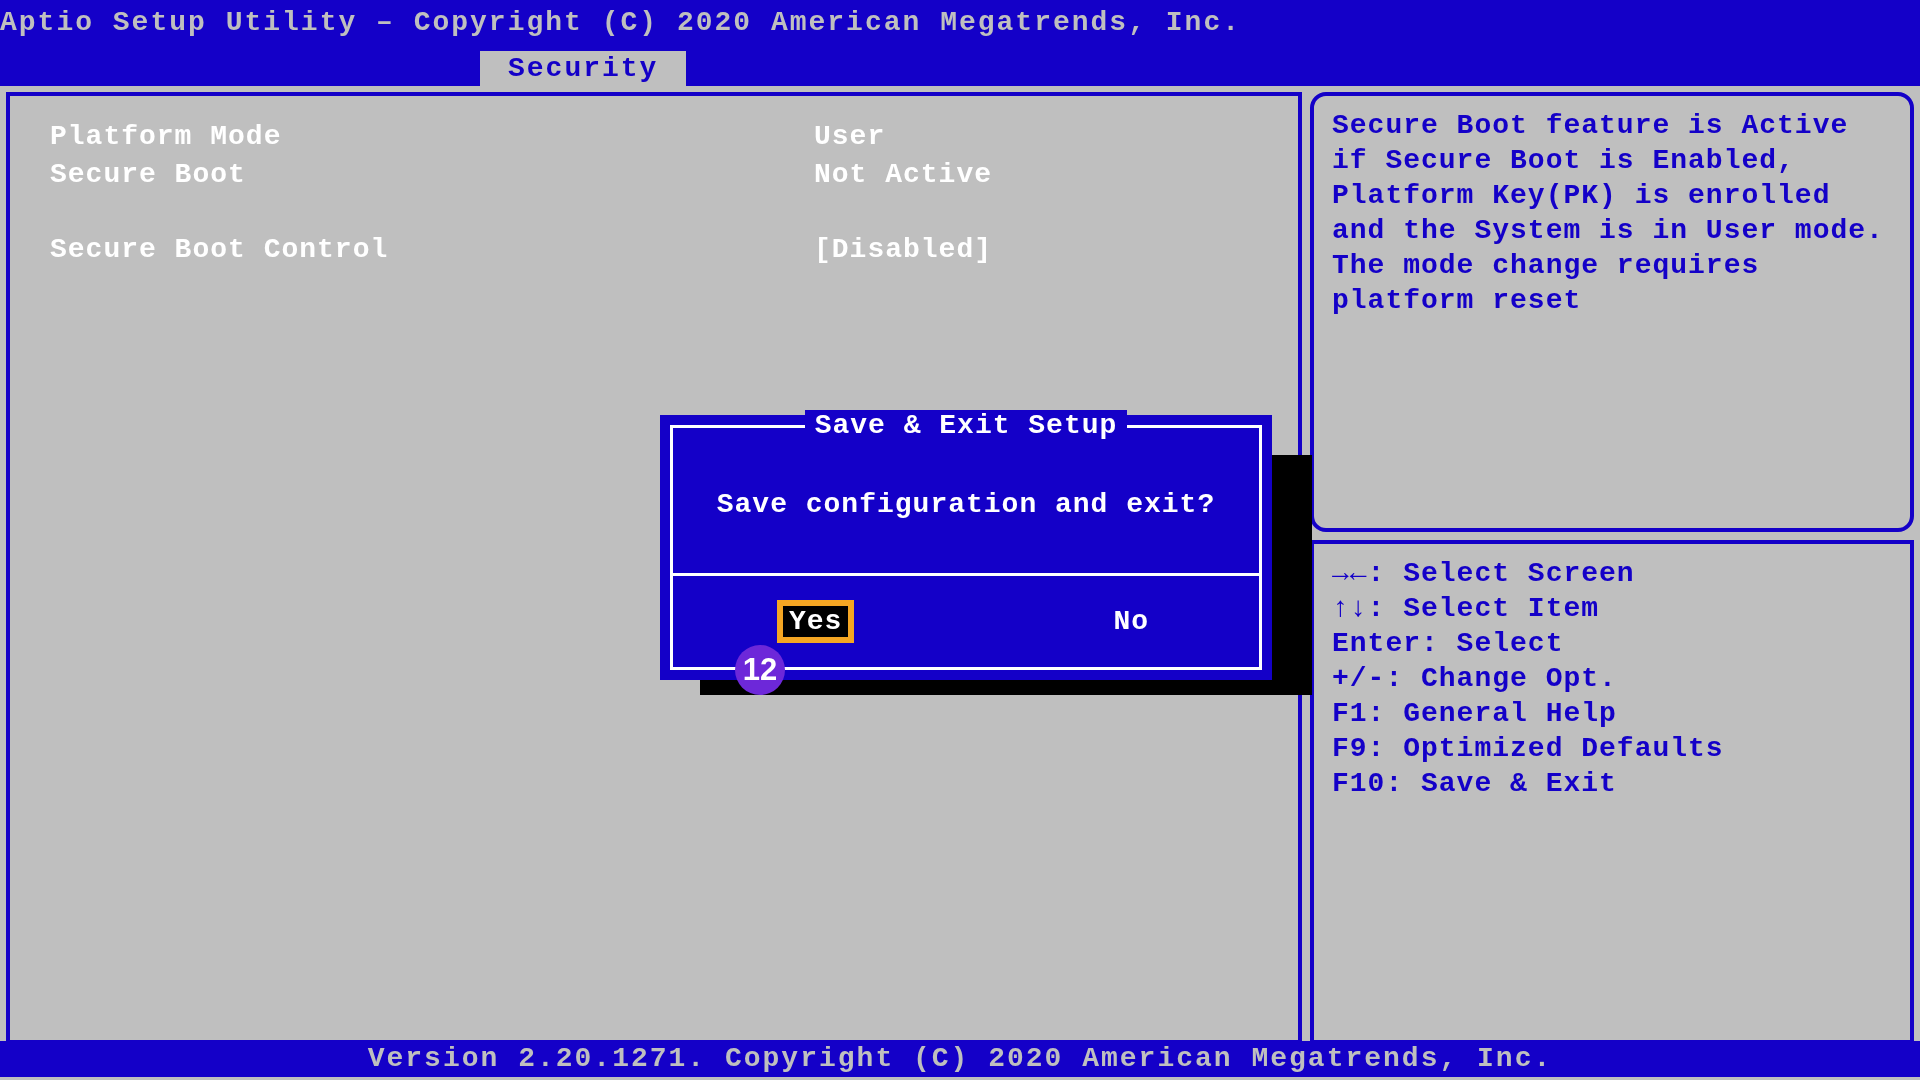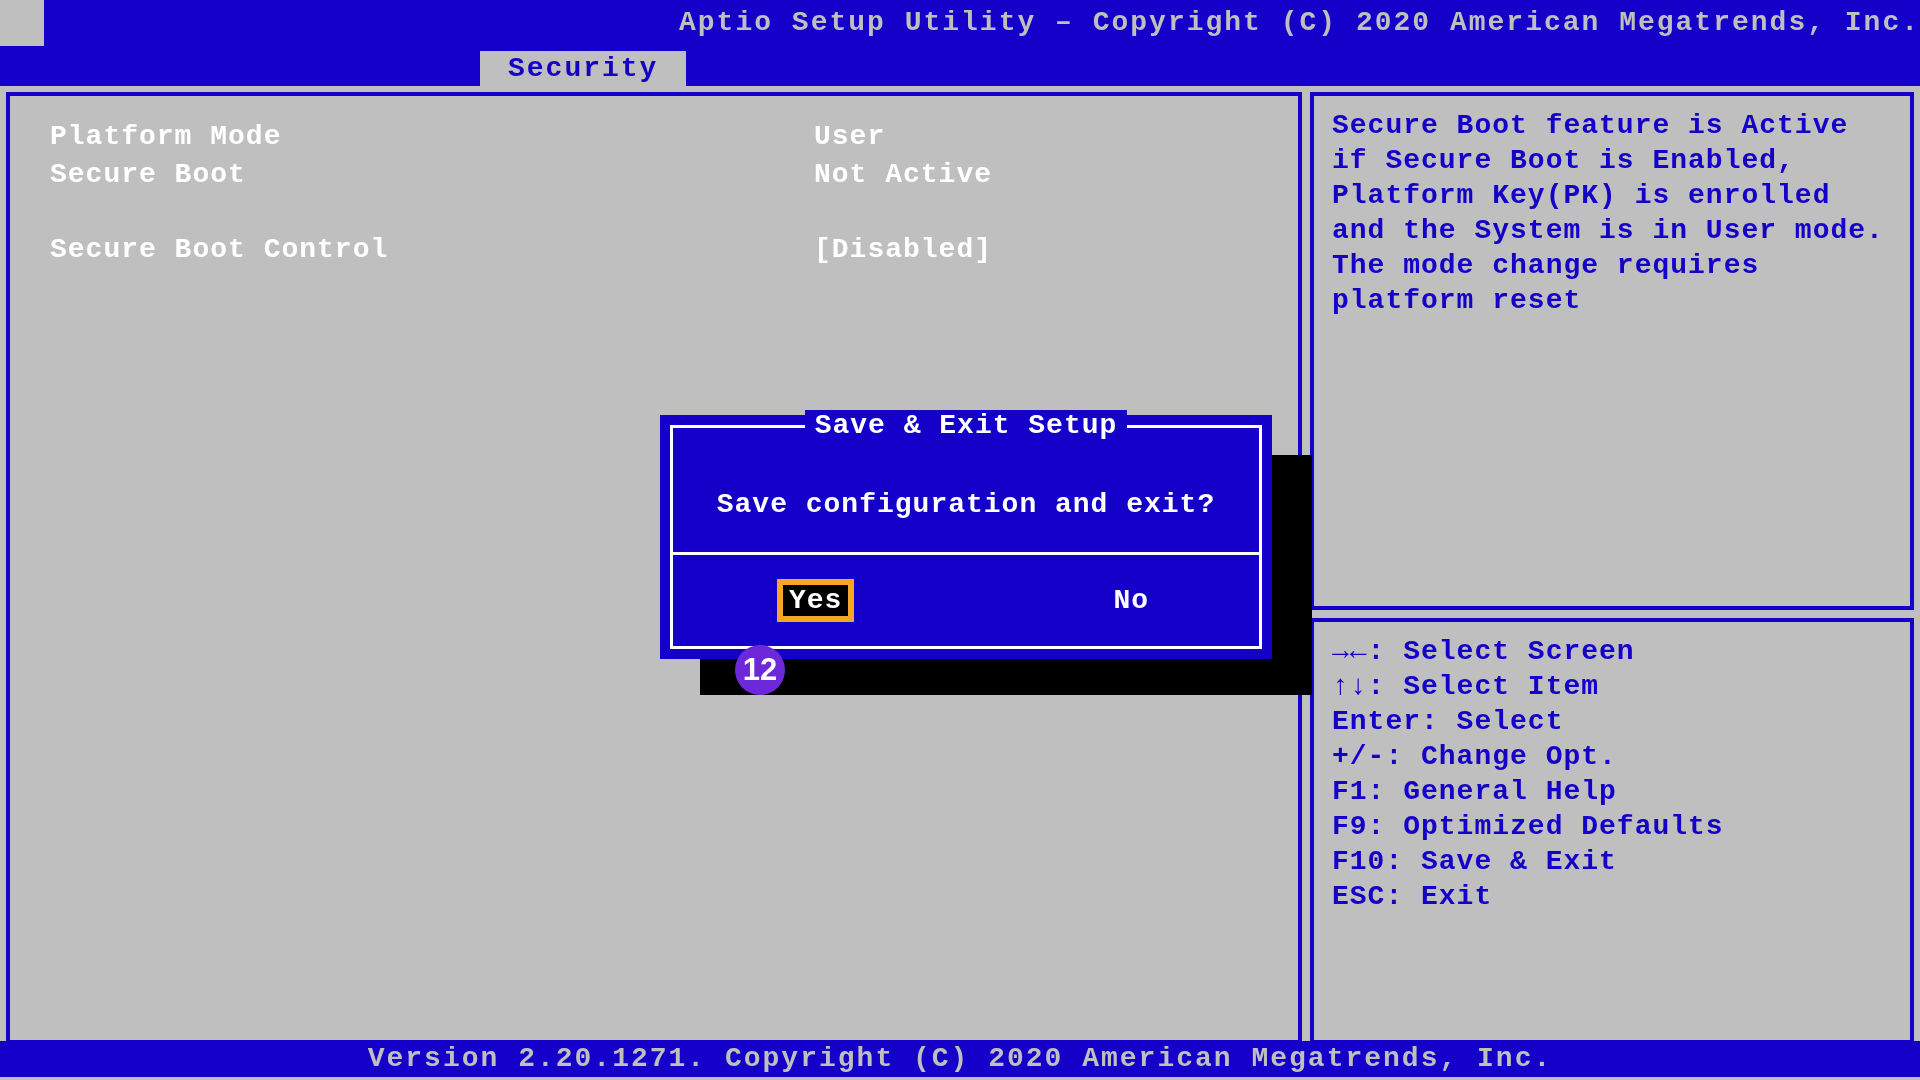--- a/index.html
+++ b/index.html
@@ -16,11 +16,10 @@
     .titlebar {
       background: #1400c8;
       color: #bfbfbf;
-      text-align: right;
+      text-align: left;
       height: 46px;
       line-height: 46px;
       letter-spacing: 2px;
-      margin-left: 44px;
     }
     .tabbar {
       background: #1400c8;

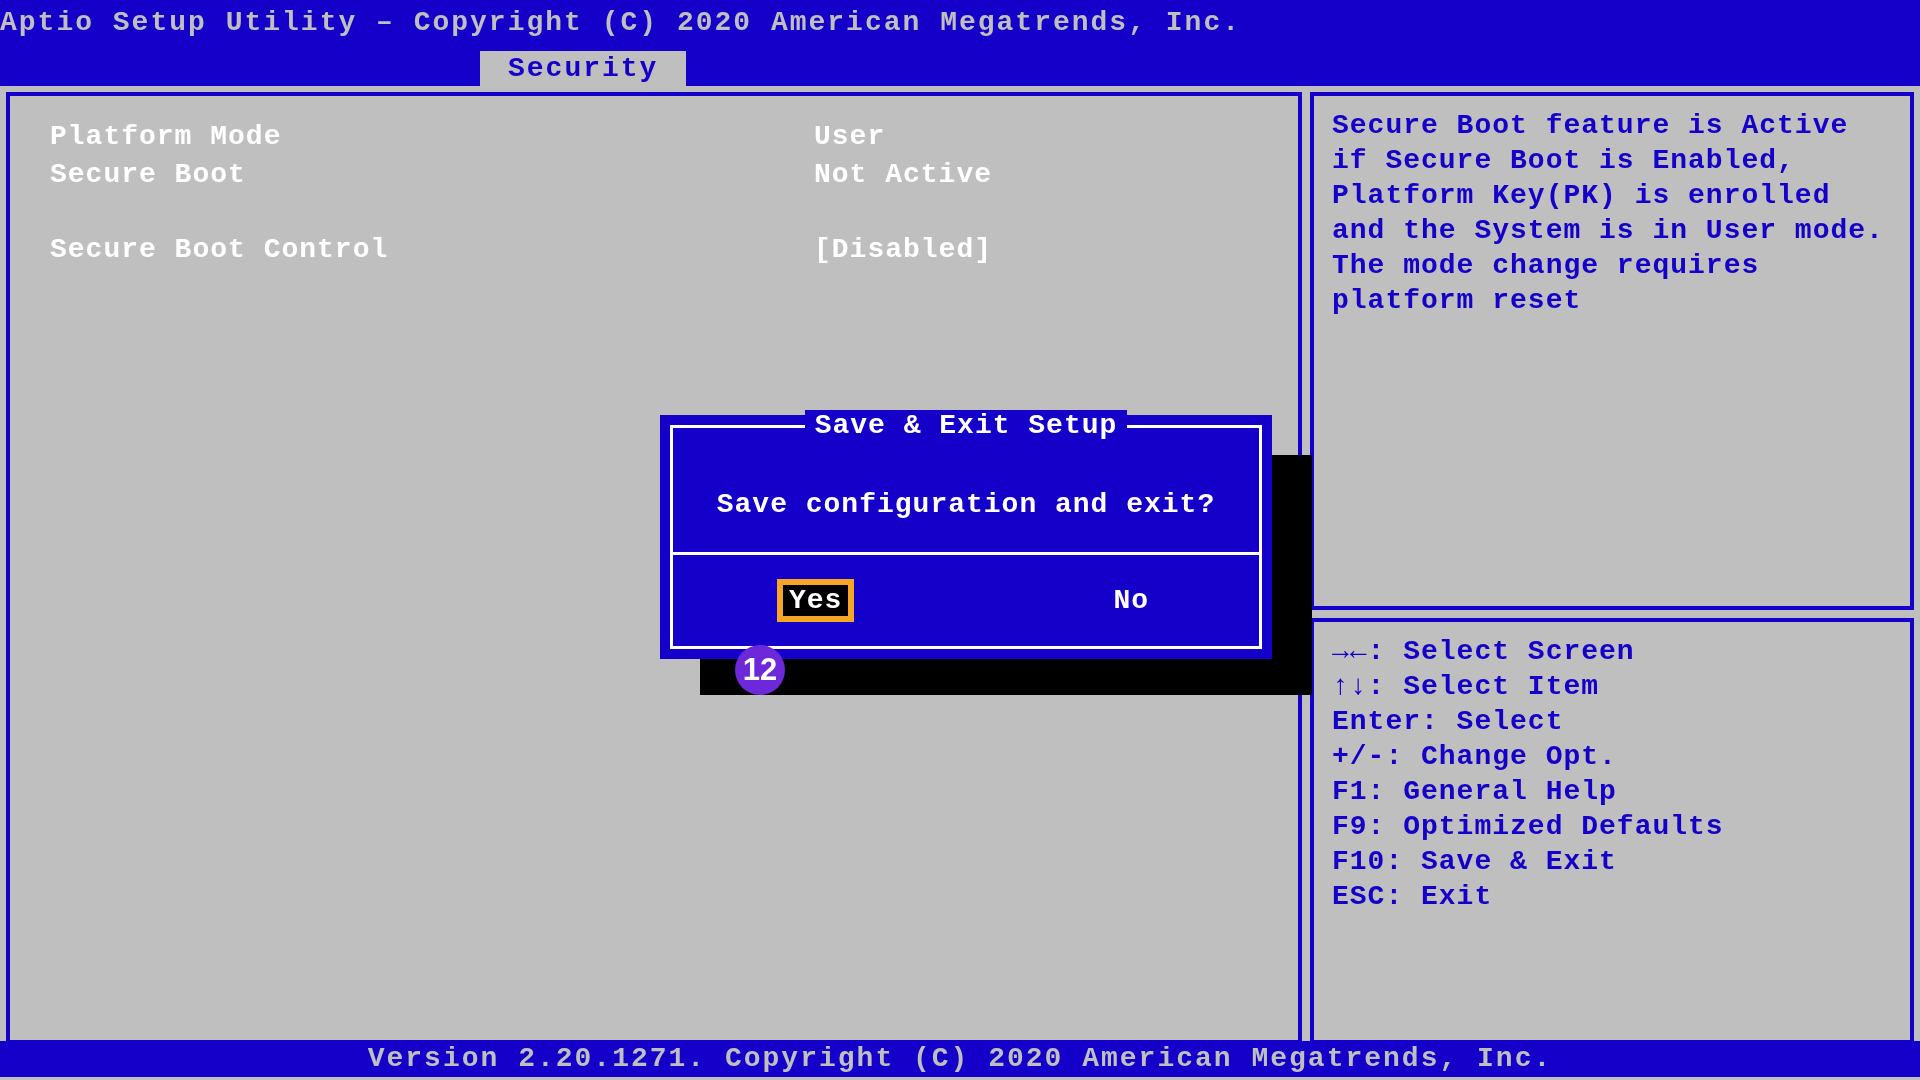--- a/index.html
+++ b/index.html
@@ -61,7 +61,7 @@
       letter-spacing: 1px;
       line-height: 1.25;
     }
-    .helpbox.top { height: 518px; }
+    .helpbox.top { height: 440px; border-radius: 16px; }
     .helpbox.bottom { flex: 1; }
     .row {
       display: flex;

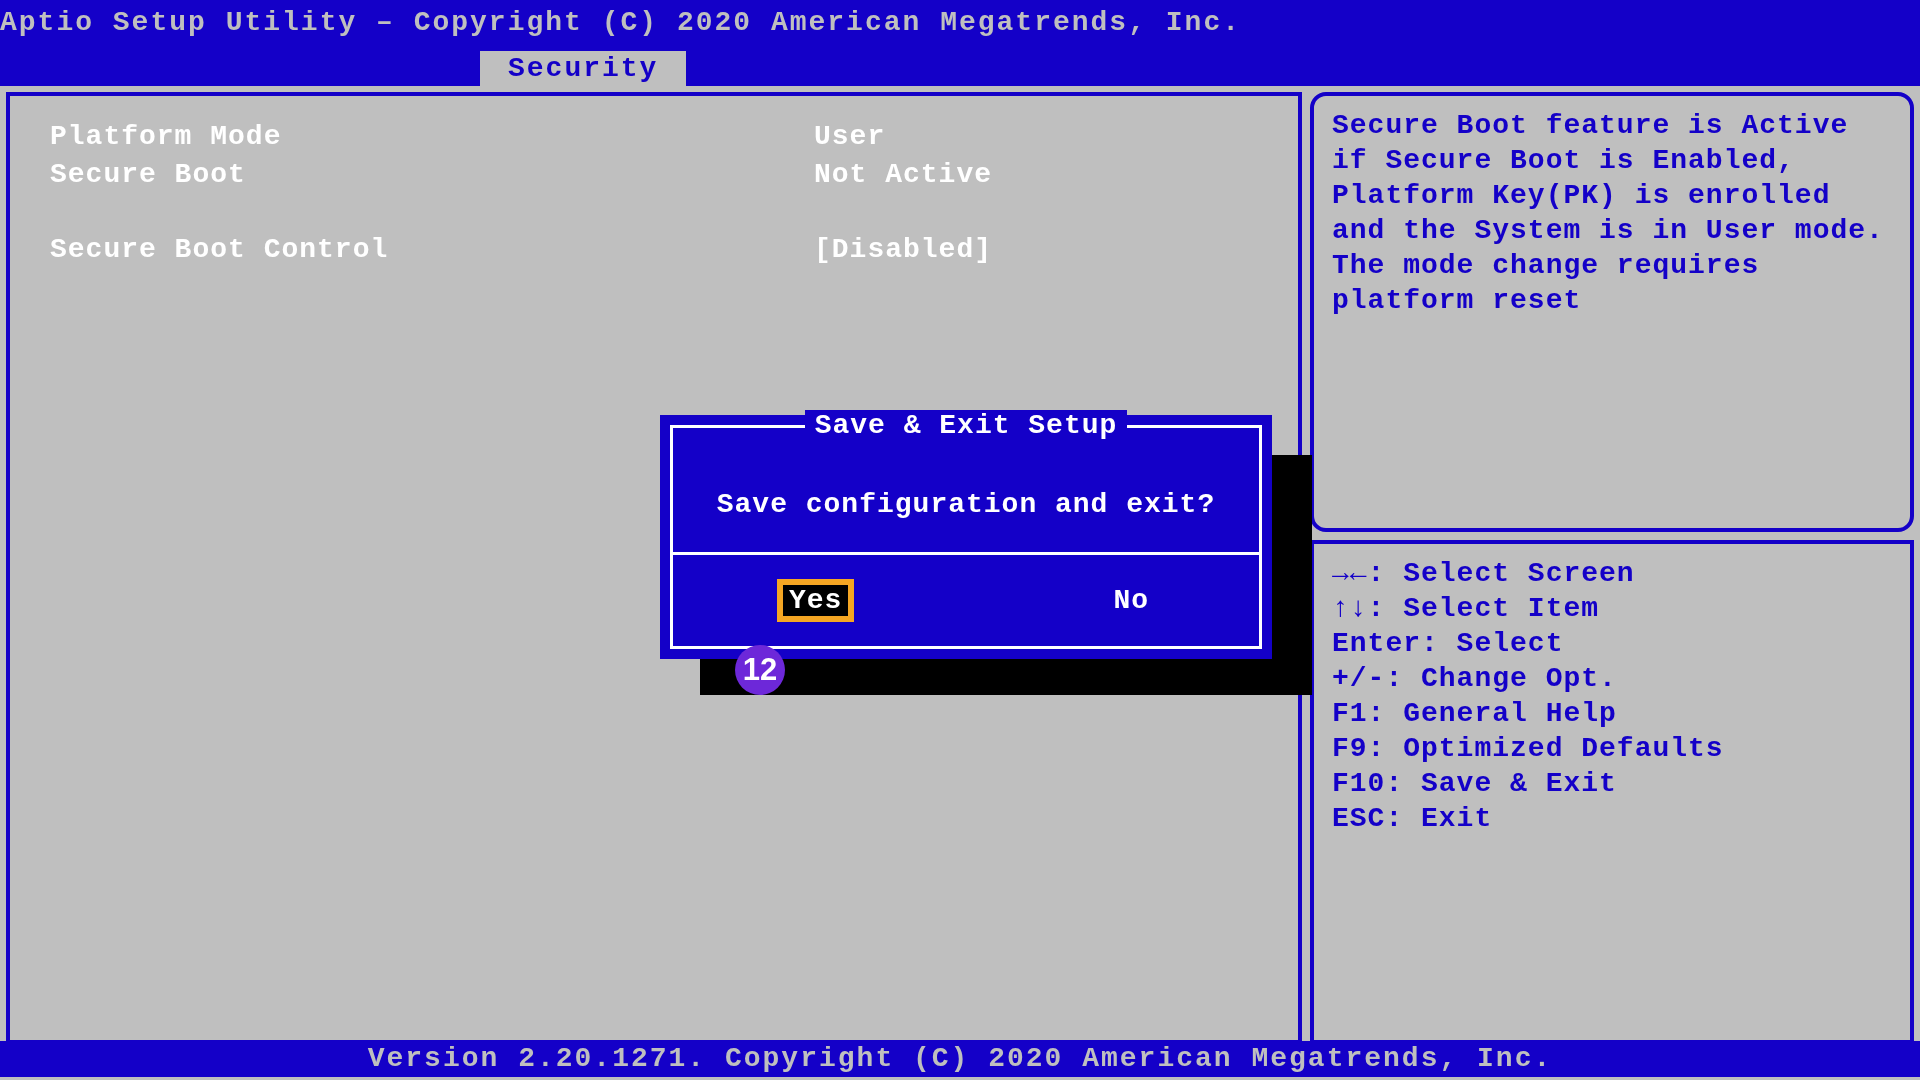--- a/index.html
+++ b/index.html
@@ -121,7 +121,7 @@
     .dialog-msg {
       color: #fff;
       text-align: center;
-      padding: 30px 10px 32px 10px;
+      padding: 30px 10px 53px 10px;
       letter-spacing: 1px;
     }
     .dialog-divider {

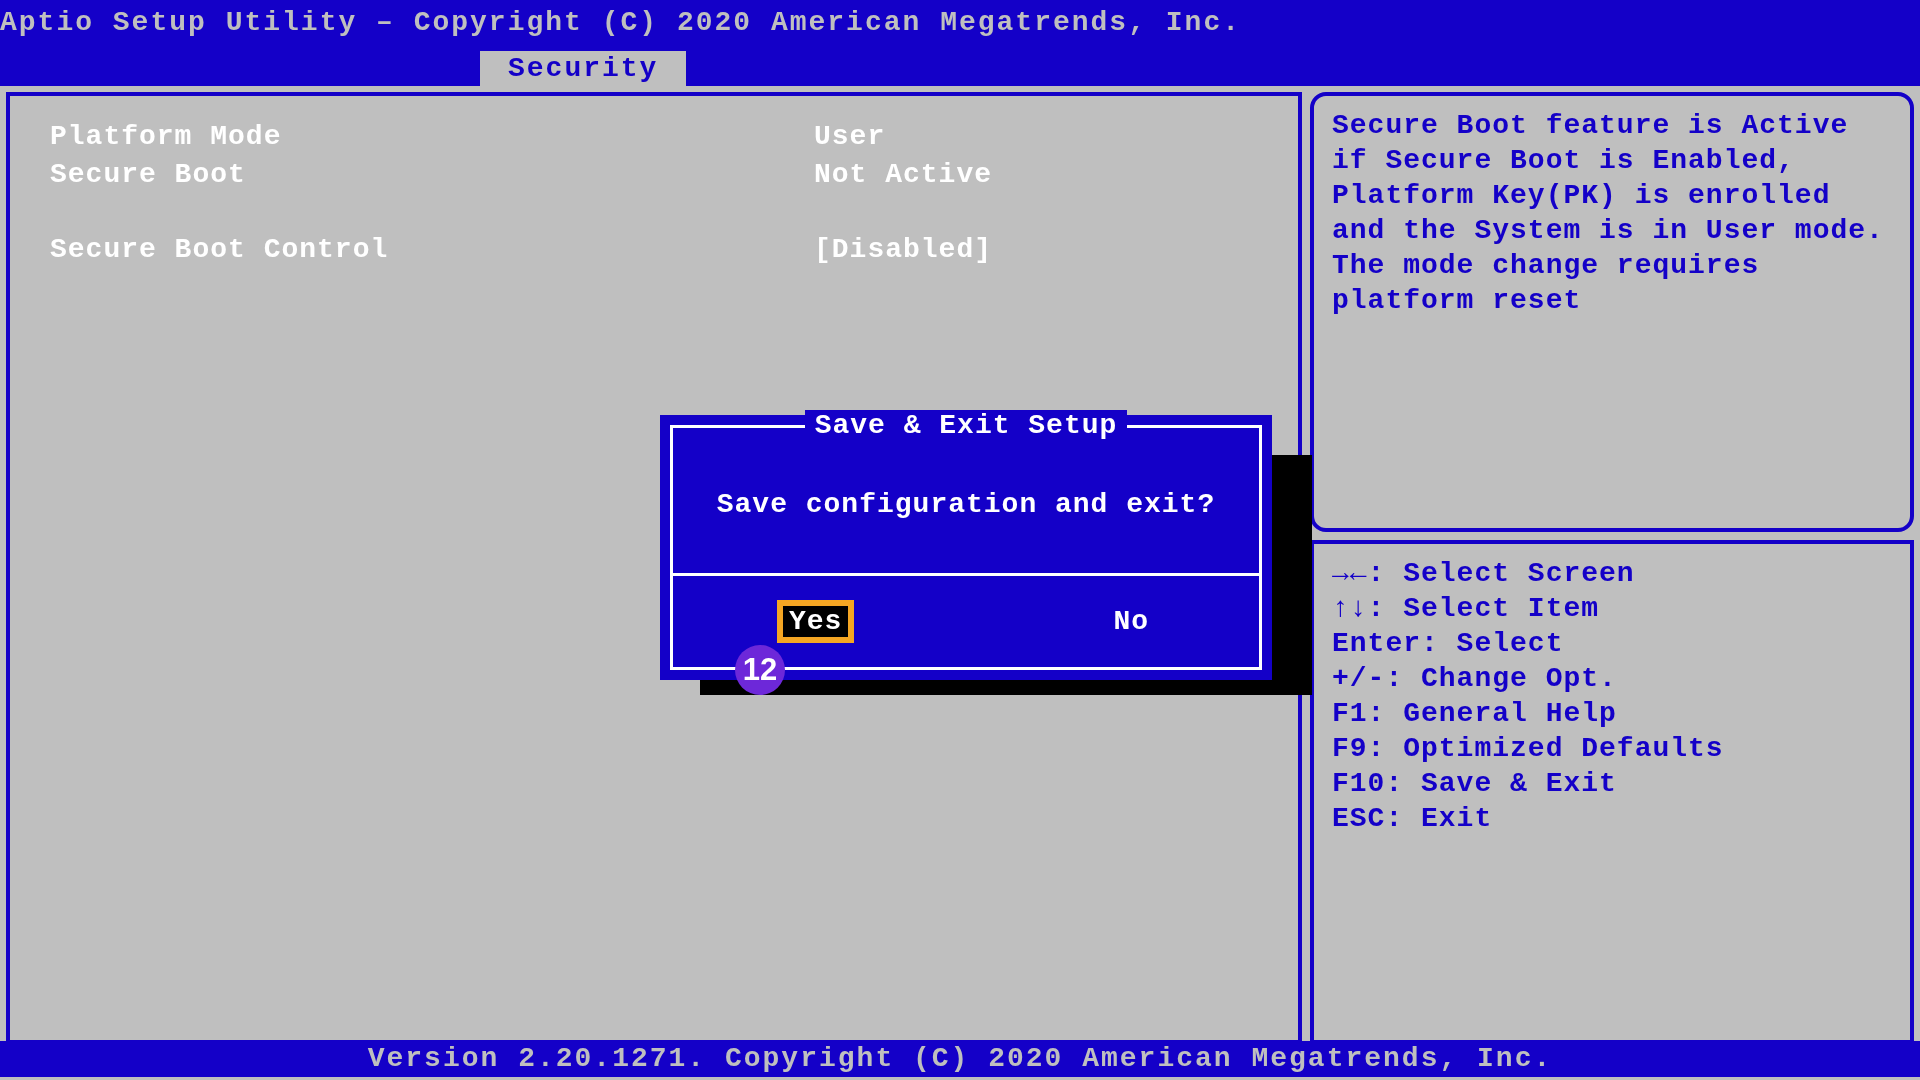--- a/index.html
+++ b/index.html
@@ -199,7 +199,6 @@
       <div>F1: General Help</div>
       <div>F9: Optimized Defaults</div>
       <div>F10: Save &amp; Exit</div>
-      <div>ESC: Exit</div>
     </div>
   </div>
 </div>

